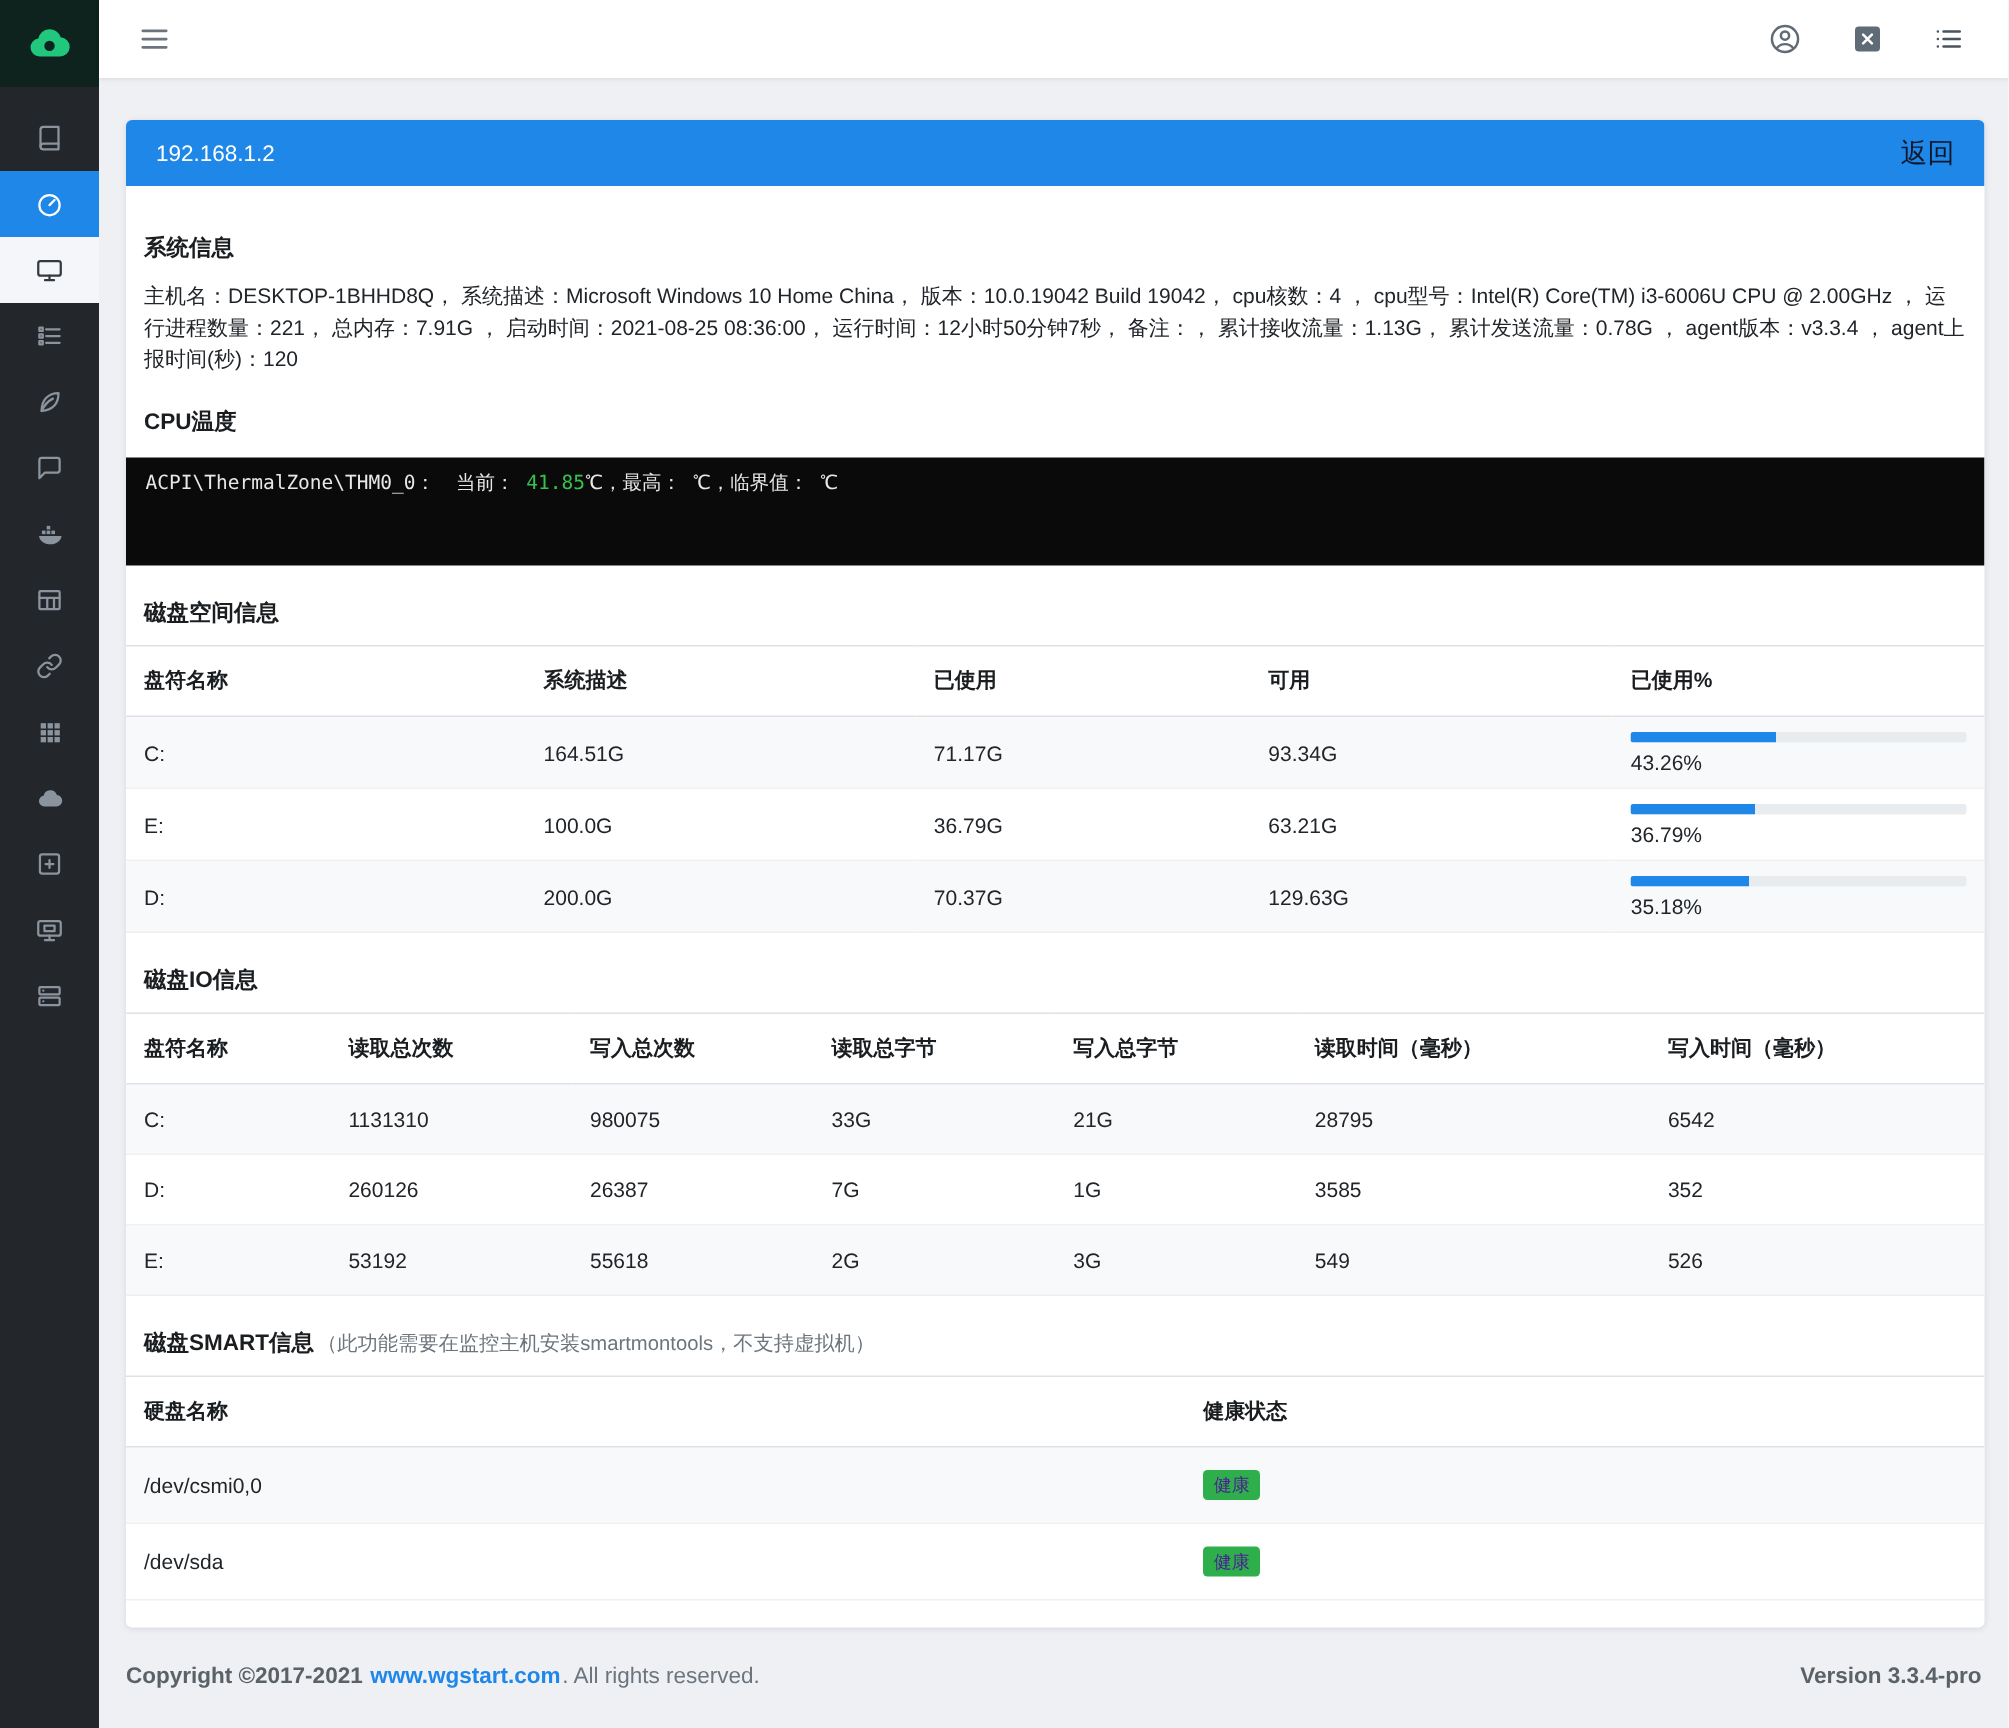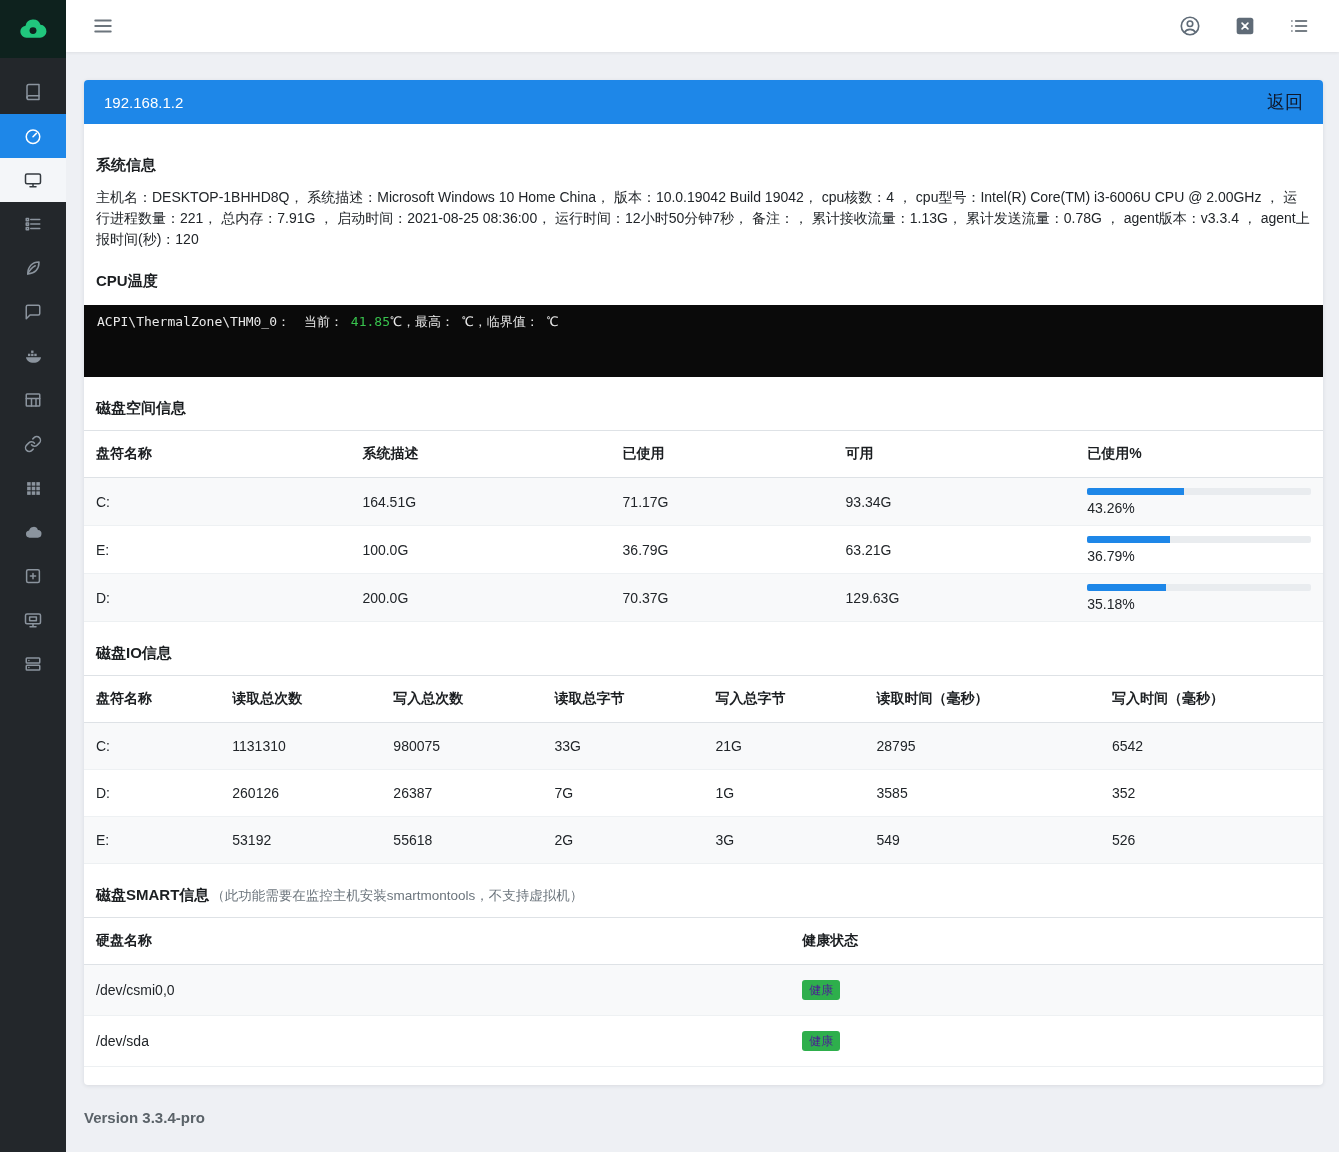--- a/index.html
+++ b/index.html
@@ -386,6 +386,9 @@
     </div>
 
     <footer class="footer">
+      <div class="footer-left">
+        <span class="fw">Copyright ©2017-2021</span><a class="footer-link">www.wgstart.com</a><span>. All rights reserved.</span>
+      </div>
       <div class="footer-right fw">Version 3.3.4-pro</div>
     </footer>
 

